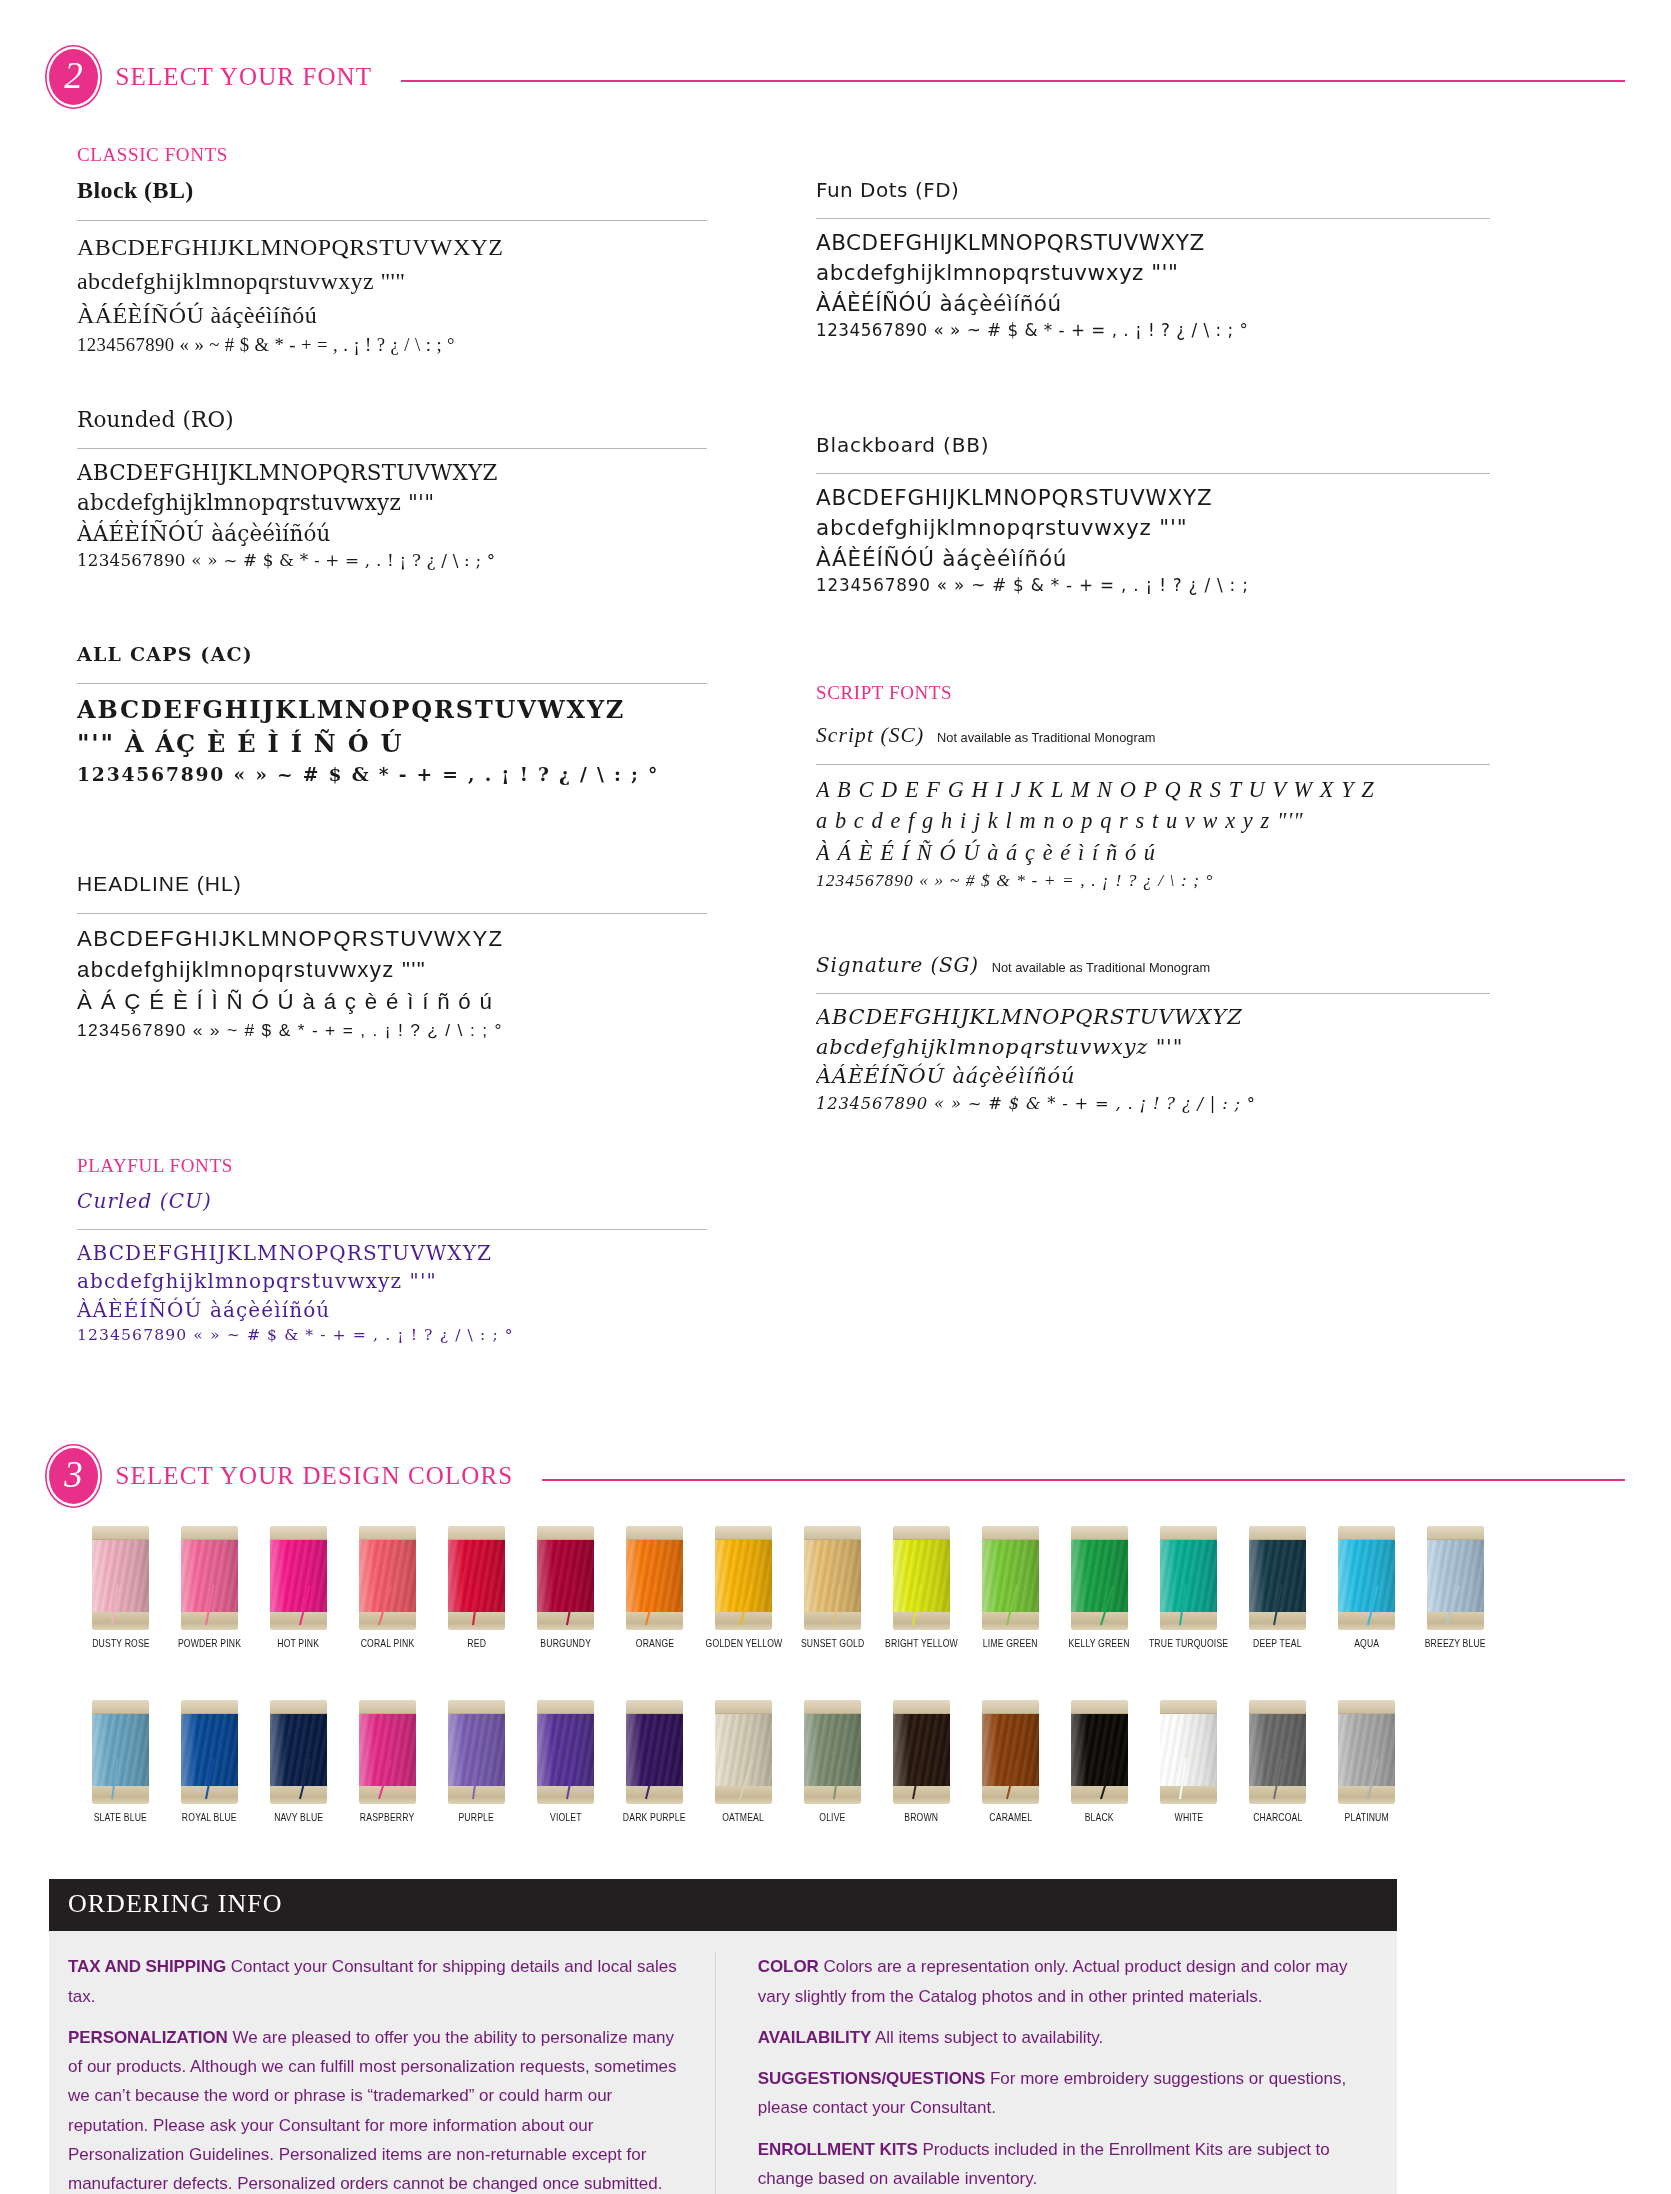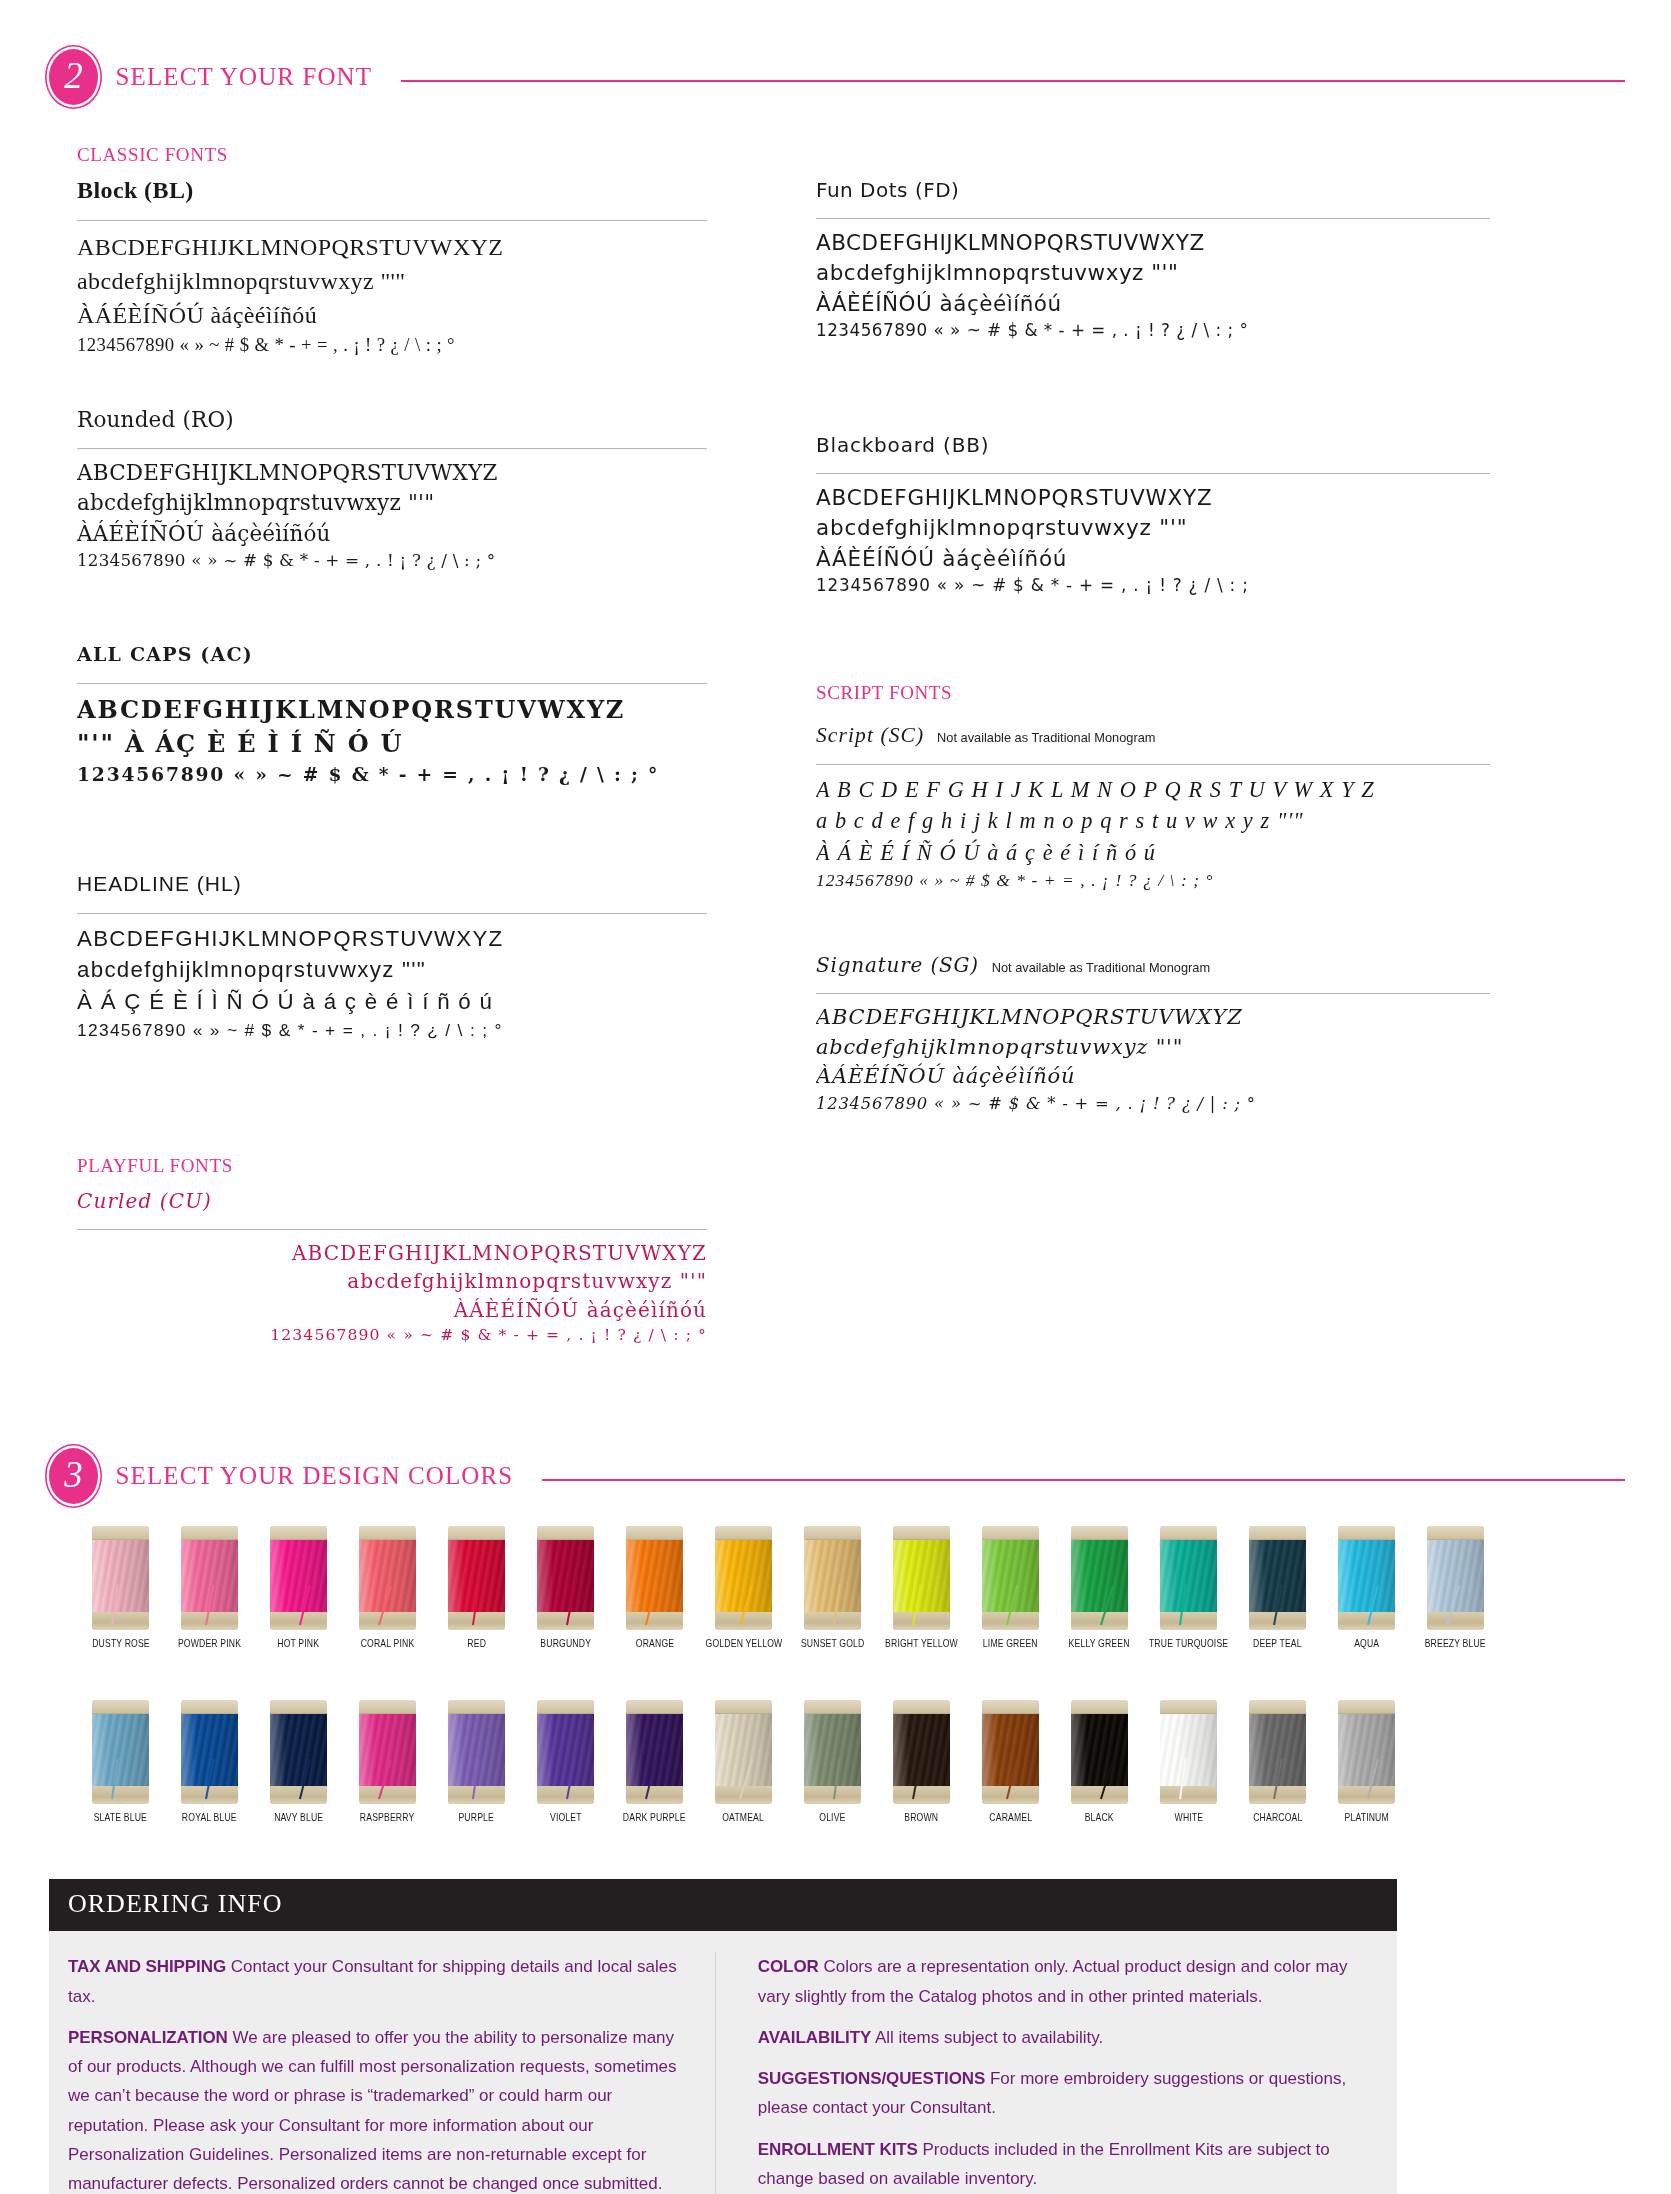--- a/index.html
+++ b/index.html
@@ -99,7 +99,7 @@
   .f-head   { font-family: "Liberation Sans", sans-serif; font-size: 22.3px; letter-spacing: 1.3px; }
   .f-head .nm { font-family: "Liberation Sans", sans-serif; font-size: 21px; letter-spacing: 1px; }
 
-  .f-curl   { font-family: "DejaVu Serif", serif; font-size: 20px; letter-spacing: 1.1px; color: #be185d; text-align: right; }
+  .f-curl   { font-family: "DejaVu Serif", serif; font-size: 20px; letter-spacing: 1.1px; color: #4c1d95; }
   .f-curl .nm { font-family: "DejaVu Serif", serif; font-size: 20px; font-style: italic; }
 
   .f-fundots { font-family: "DejaVu Sans", sans-serif; font-size: 21.5px; letter-spacing: 0.5px; }

